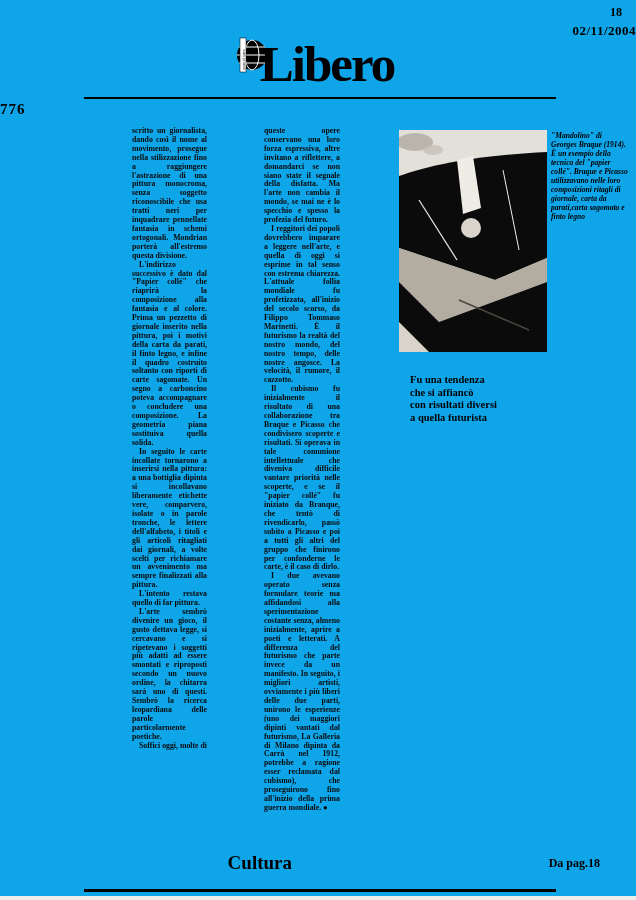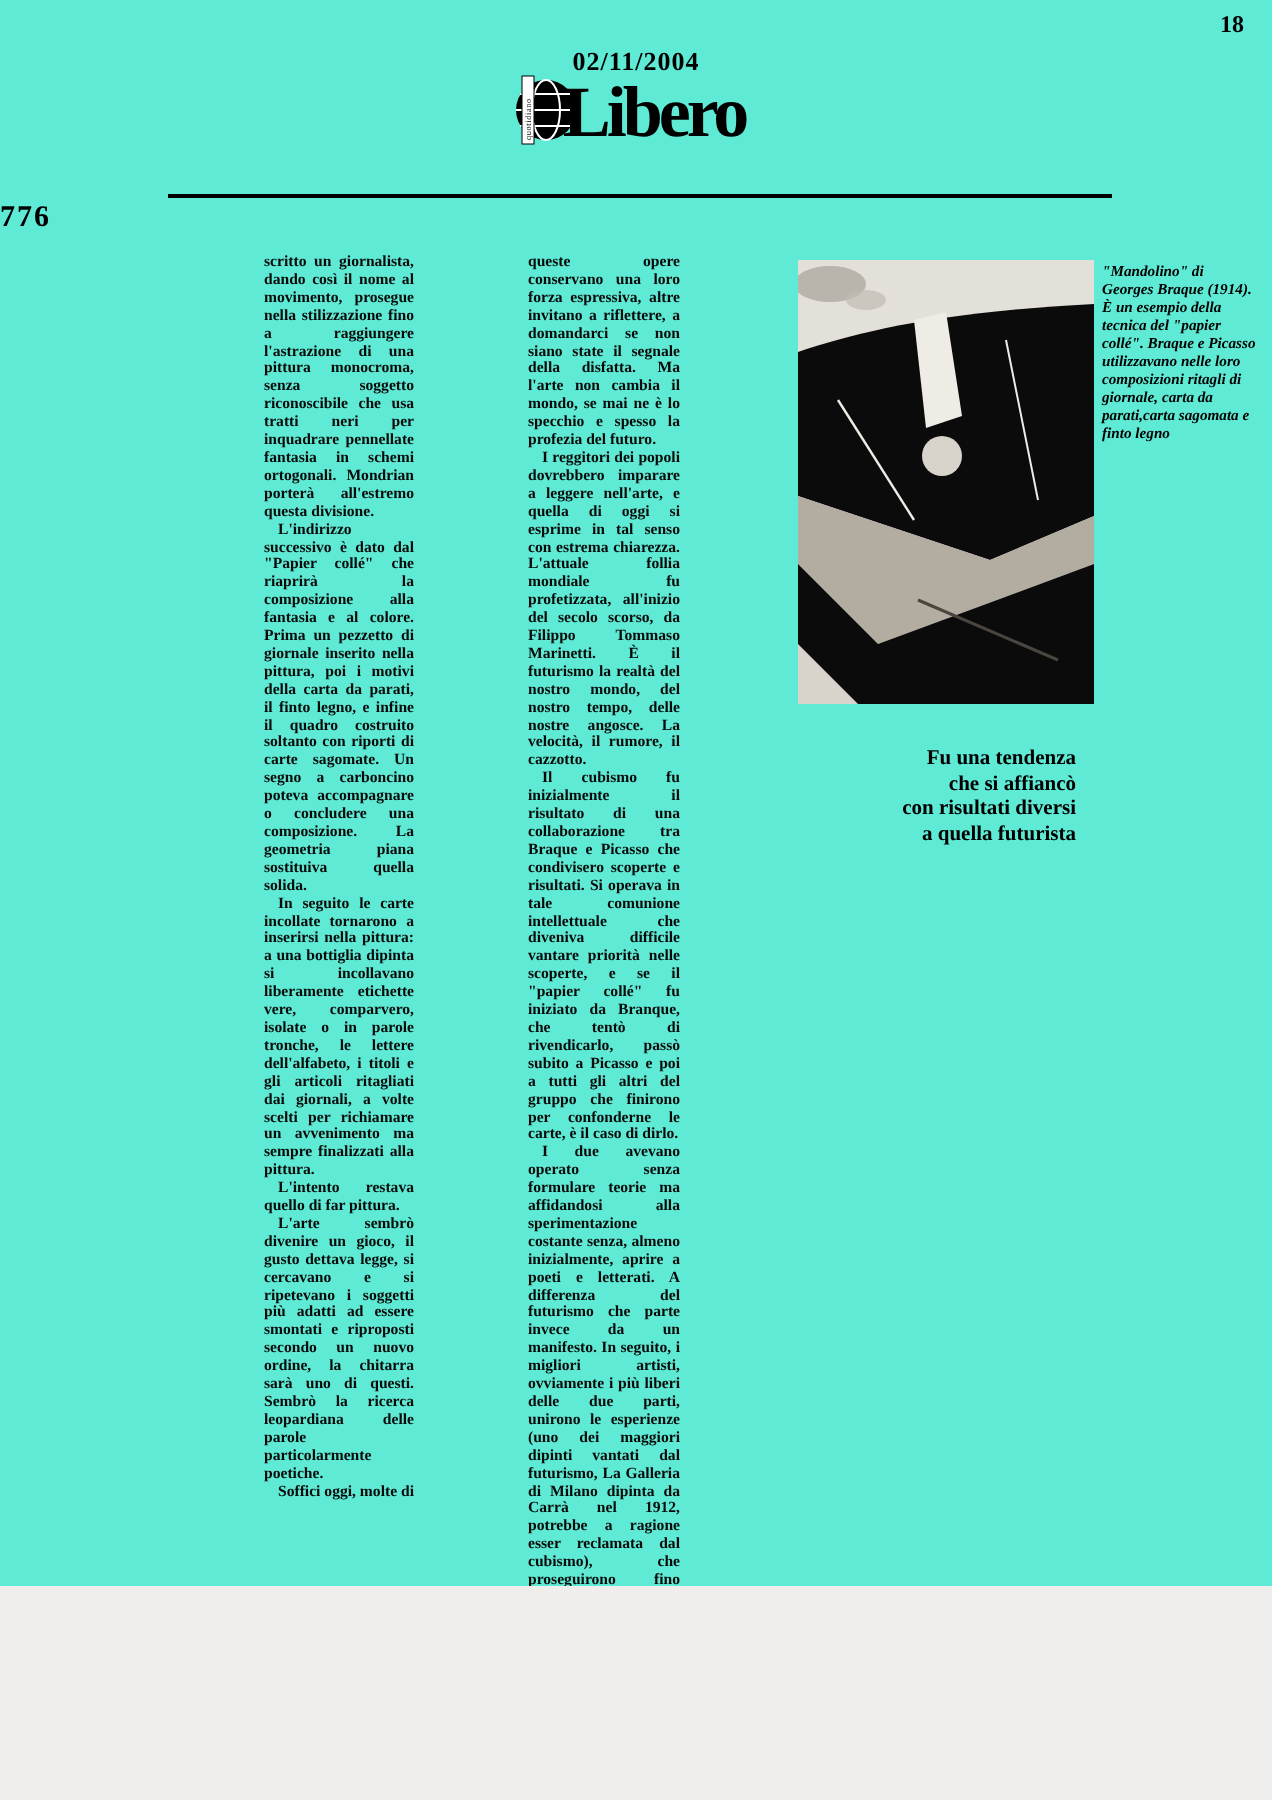--- a/index.html
+++ b/index.html
@@ -5,7 +5,7 @@
   * { margin:0; padding:0; box-sizing:border-box; }
   html,body { background:#efeeec; }
   body { width:636px; height:900px; font-family:"Liberation Serif","DejaVu Serif",serif; color:#000; }
-  .page { position:relative; width:636px; height:793px; background:#5eead4; overflow:hidden; }
+  .page { position:relative; width:636px; height:896px; background:#0ea5e9; overflow:hidden; }
 
   .page-number { position:absolute; top:5px; right:14px; font-size:12px; font-weight:bold; }
   .issue-date  { position:absolute; top:23px; left:0; width:100%; text-align:center;

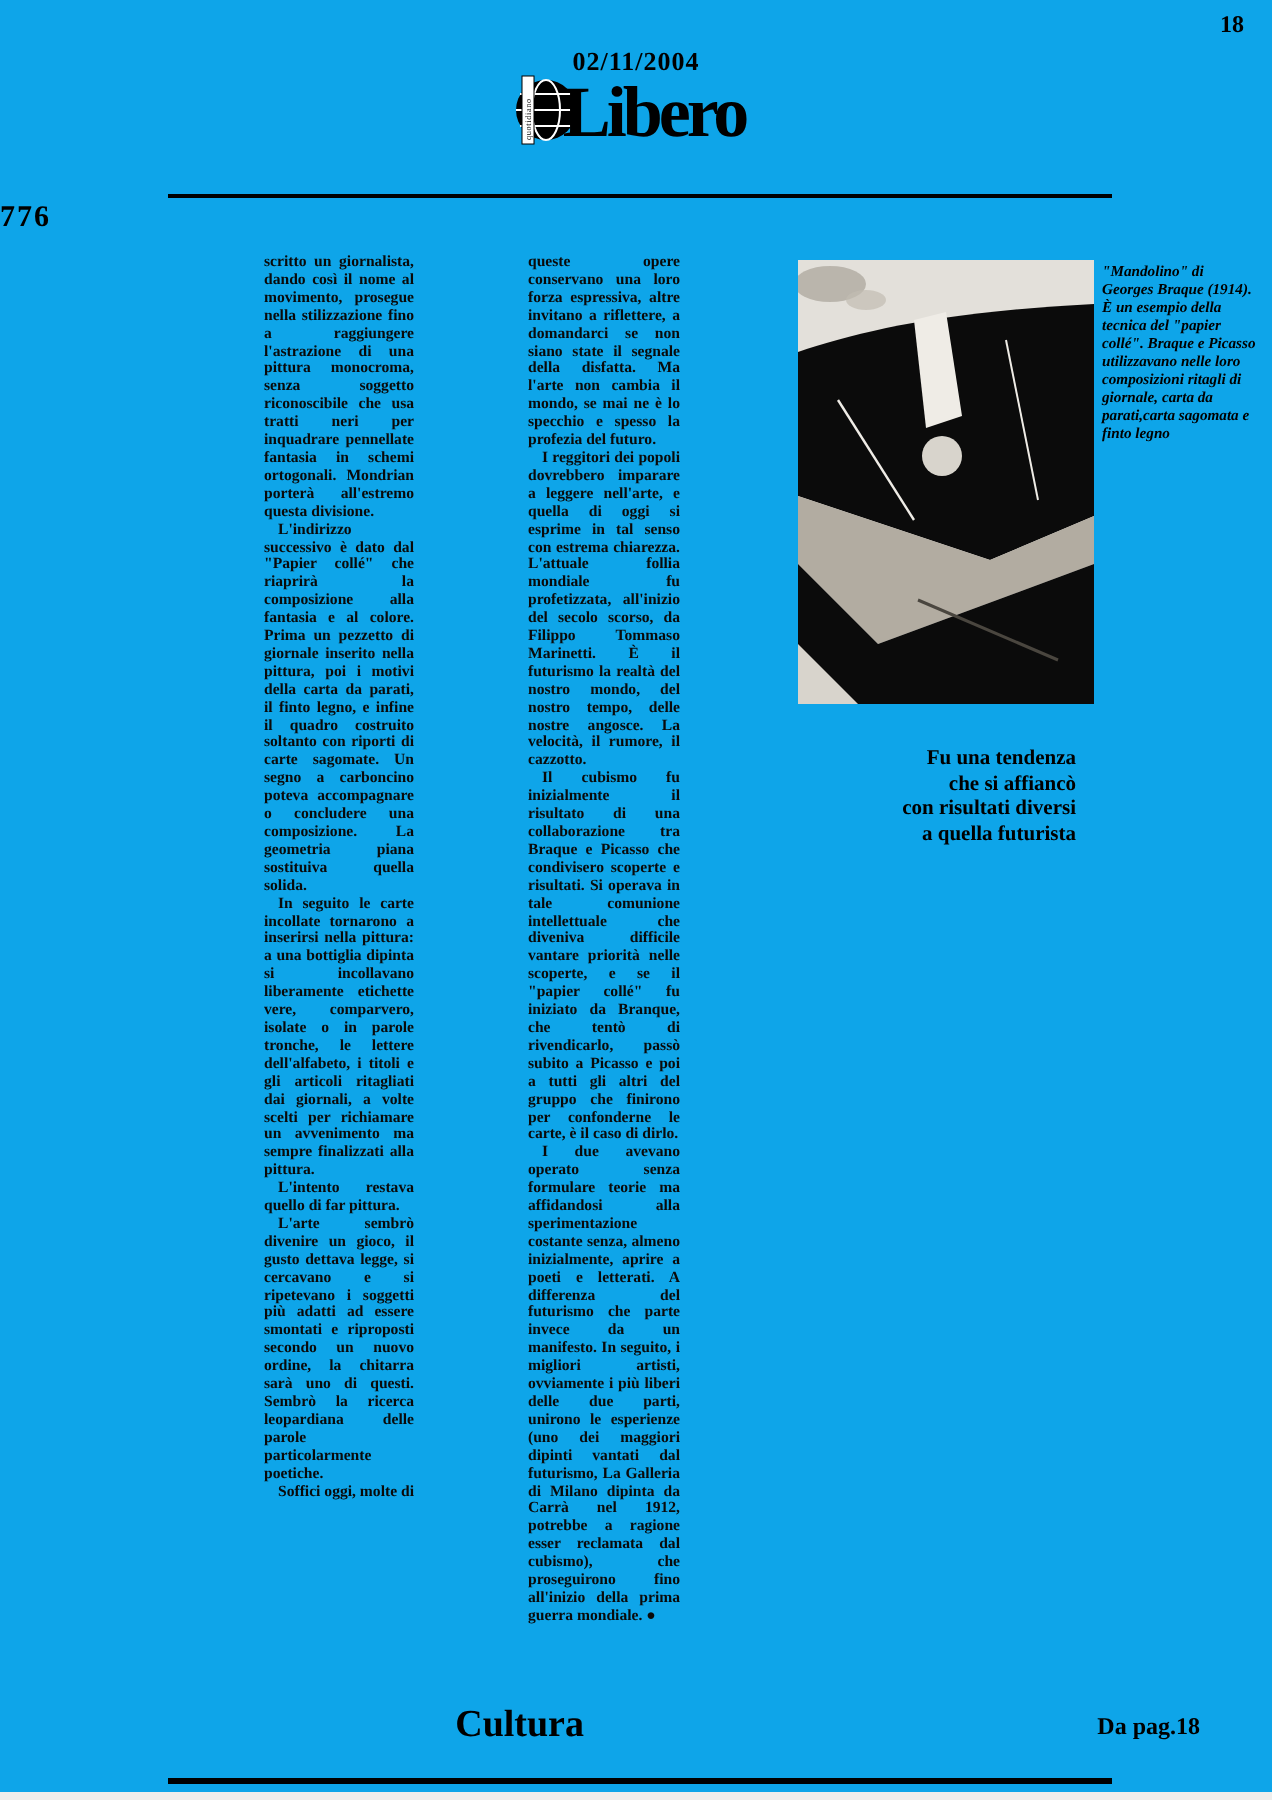--- a/index.html
+++ b/index.html
@@ -8,7 +8,7 @@
   .page { position:relative; width:636px; height:896px; background:#0ea5e9; overflow:hidden; }
 
   .page-number { position:absolute; top:5px; right:14px; font-size:12px; font-weight:bold; }
-  .issue-date  { position:absolute; top:23px; left:0; width:100%; text-align:center;
+  .issue-date  { position:absolute; top:23px; left:0; width:100%; text-align:right;
                  font-size:13px; font-weight:bold; letter-spacing:.5px; }
 
   .masthead { position:absolute; top:38px; left:0; width:100%; text-align:center; height:56px; }

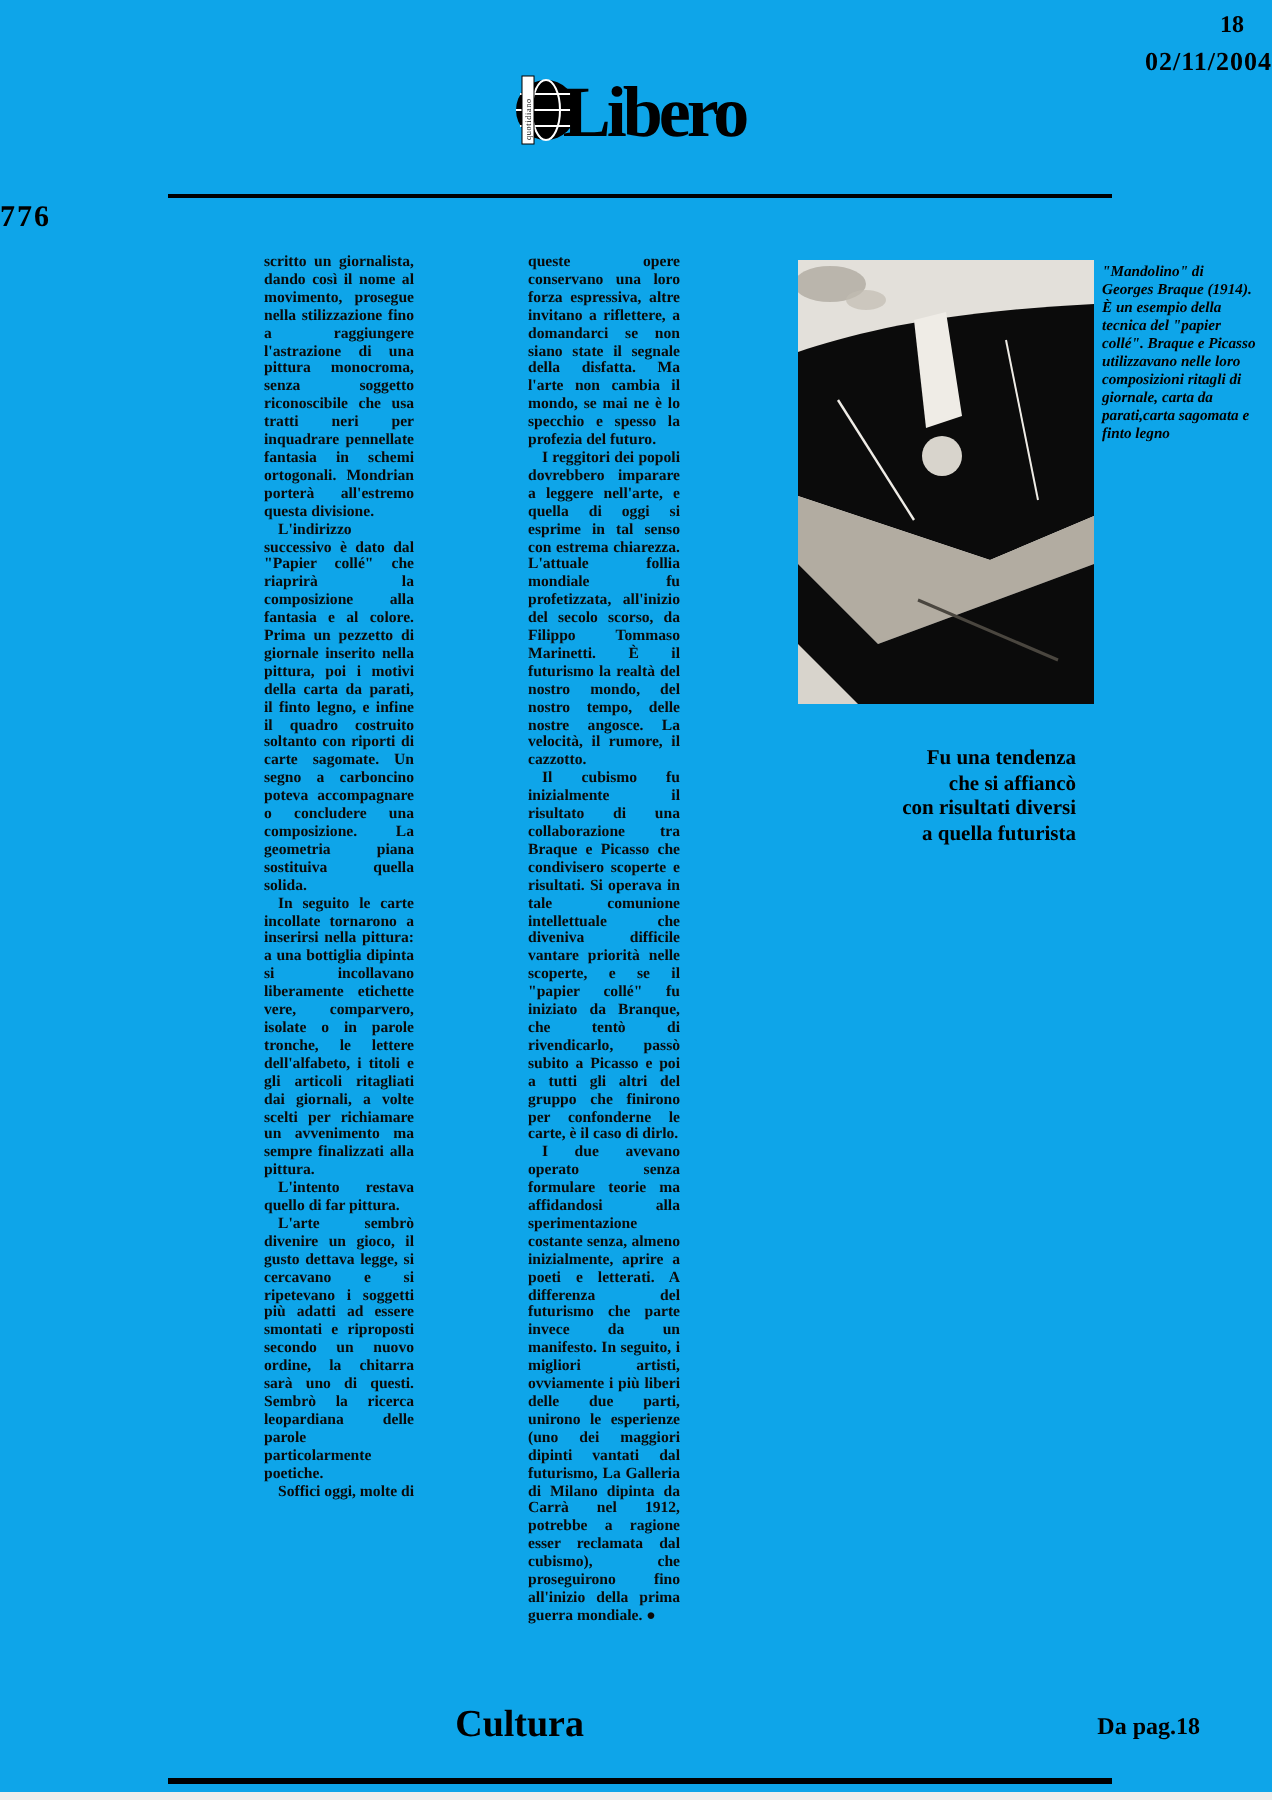--- a/index.html
+++ b/index.html
@@ -14,7 +14,7 @@
   .masthead { position:absolute; top:38px; left:0; width:100%; text-align:center; height:56px; }
   .masthead-inner { position:relative; display:inline-block; padding-left:18px; }
   .globe { position:absolute; left:-8px; top:-1px; width:36px; height:36px; z-index:1; }
-  .masthead-text { position:relative; z-index:2; font-size:36px; font-weight:900;
+  .masthead-text { position:relative; z-index:2; font-size:51px; font-weight:900;
                    letter-spacing:-2px; line-height:1.05; }
 
   .rule { position:absolute; left:84px; width:472px; background:#000; }

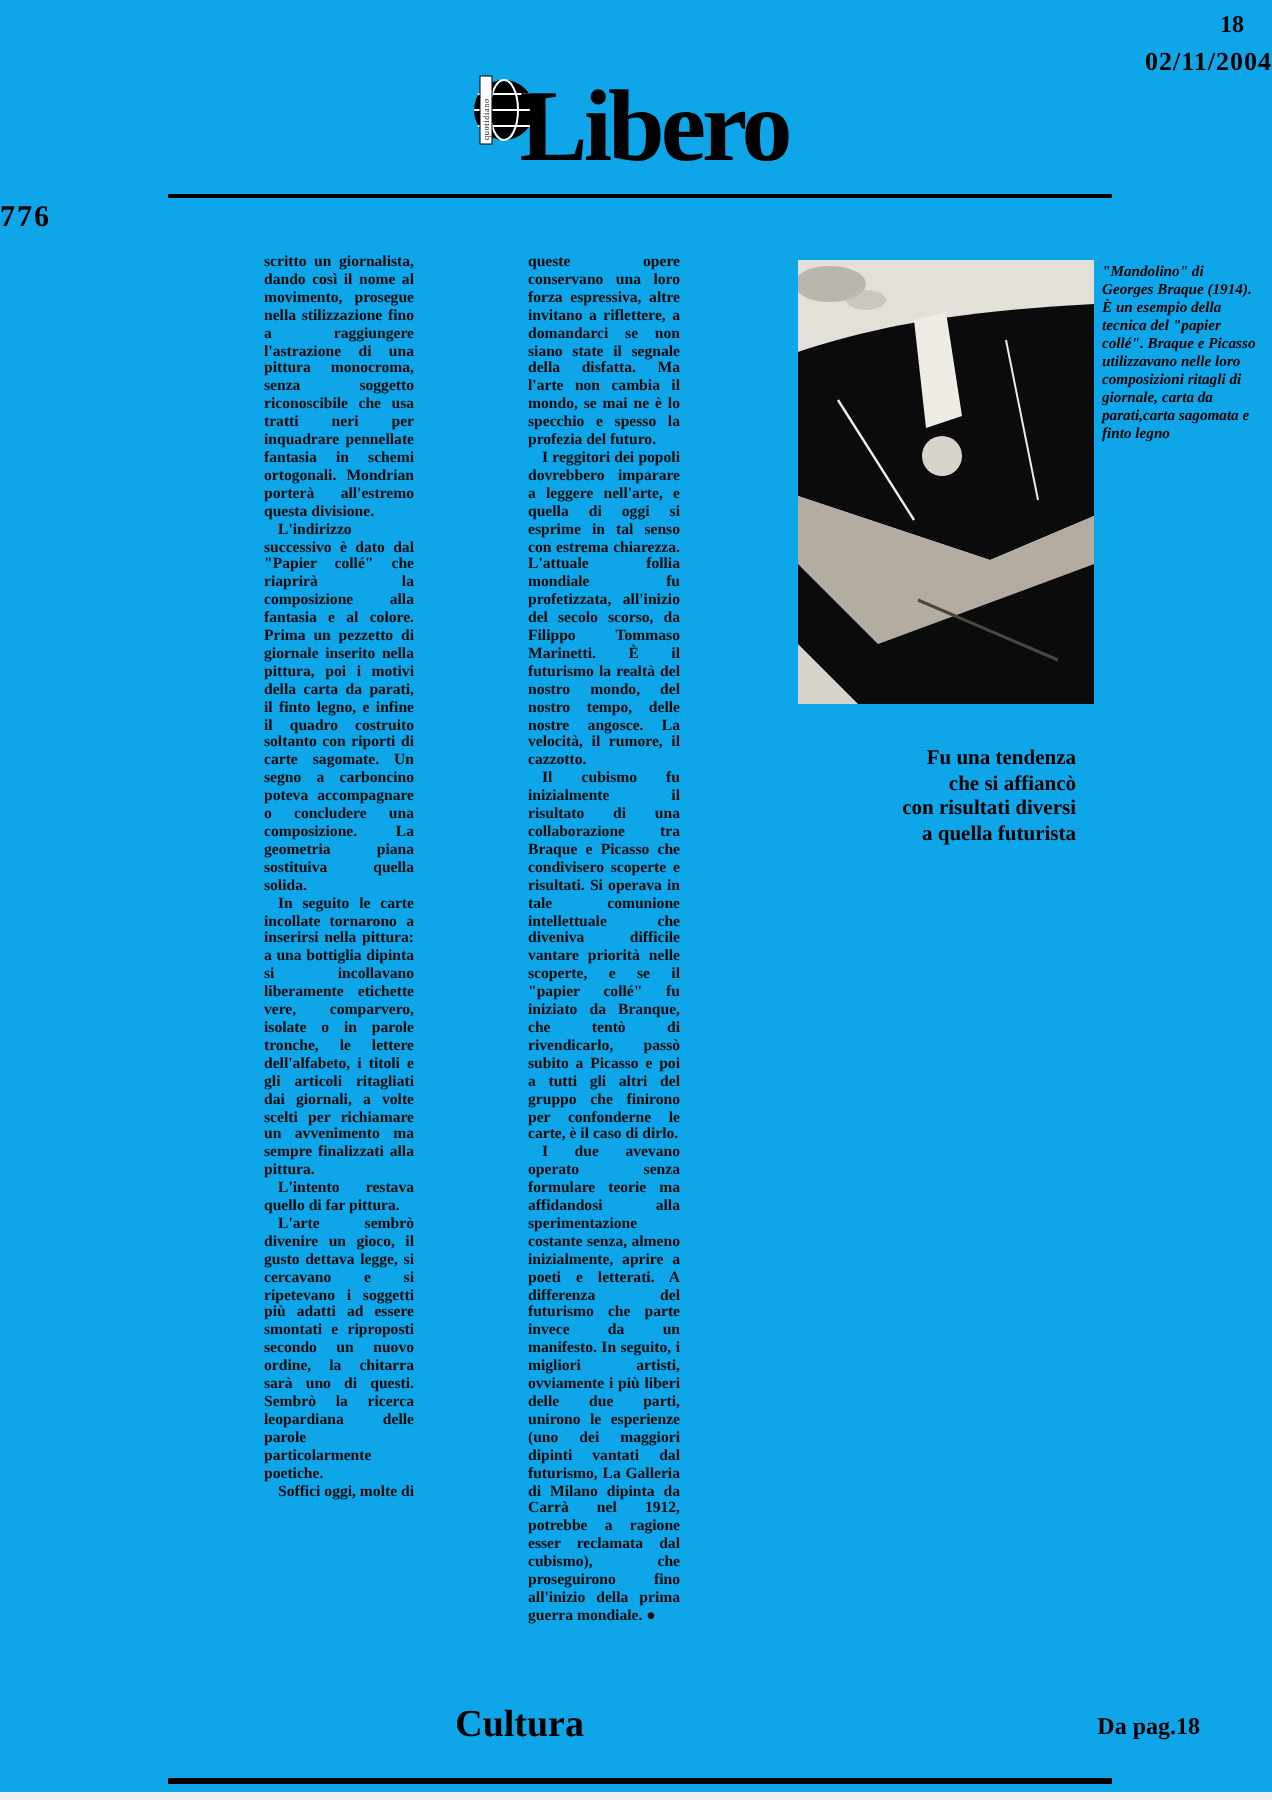--- a/index.html
+++ b/index.html
@@ -37,7 +37,7 @@
   .caption { position:absolute; left:551px; top:131px; width:78px;
              font-size:7.6px; line-height:9px; font-style:italic; font-weight:bold; }
 
-  .pullquote { position:absolute; left:410px; width:128px; text-align:right;
+  .pullquote { position:absolute; left:410px; width:128px; text-align:left;
                font-weight:bold; font-size:10.5px; line-height:12.5px; white-space:pre-line; }
   .pq1 { top:374px; }
   .pq2 { top:440px; }

